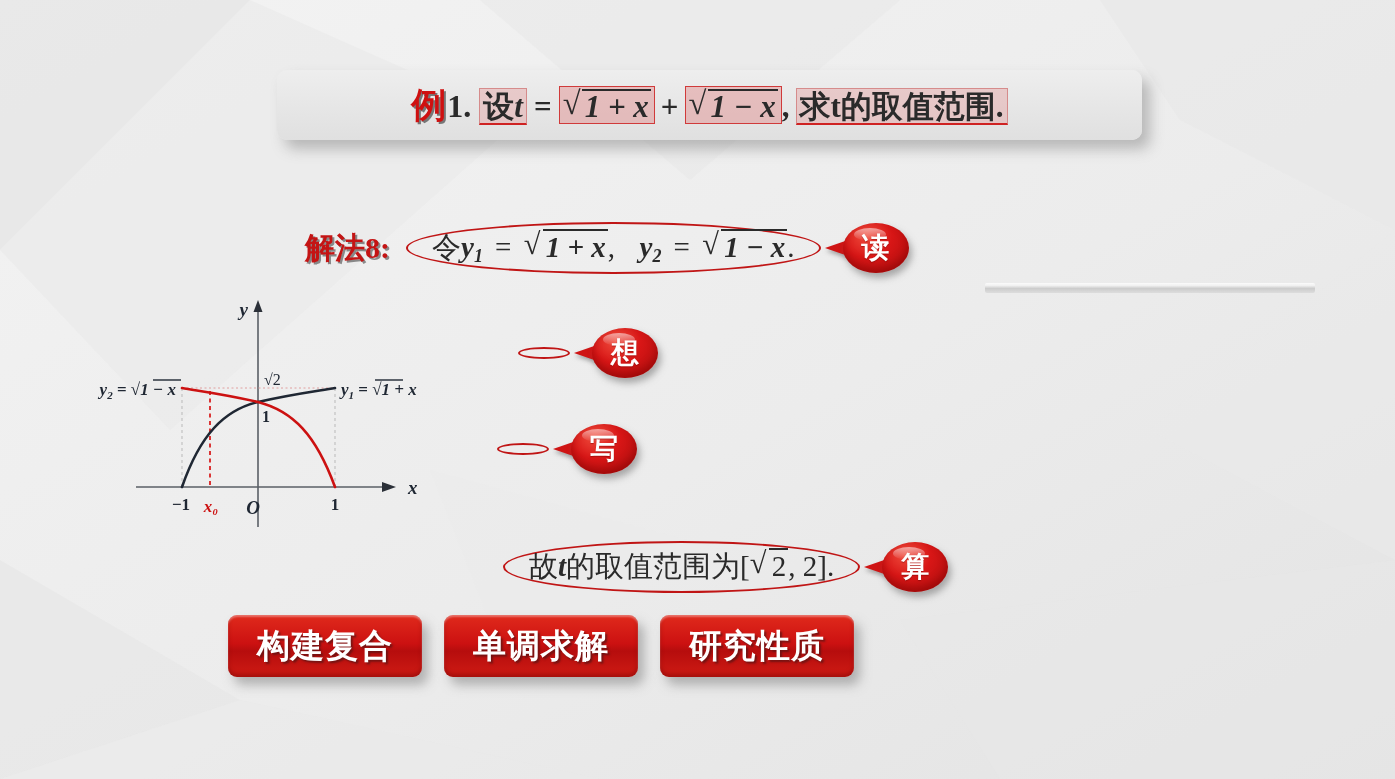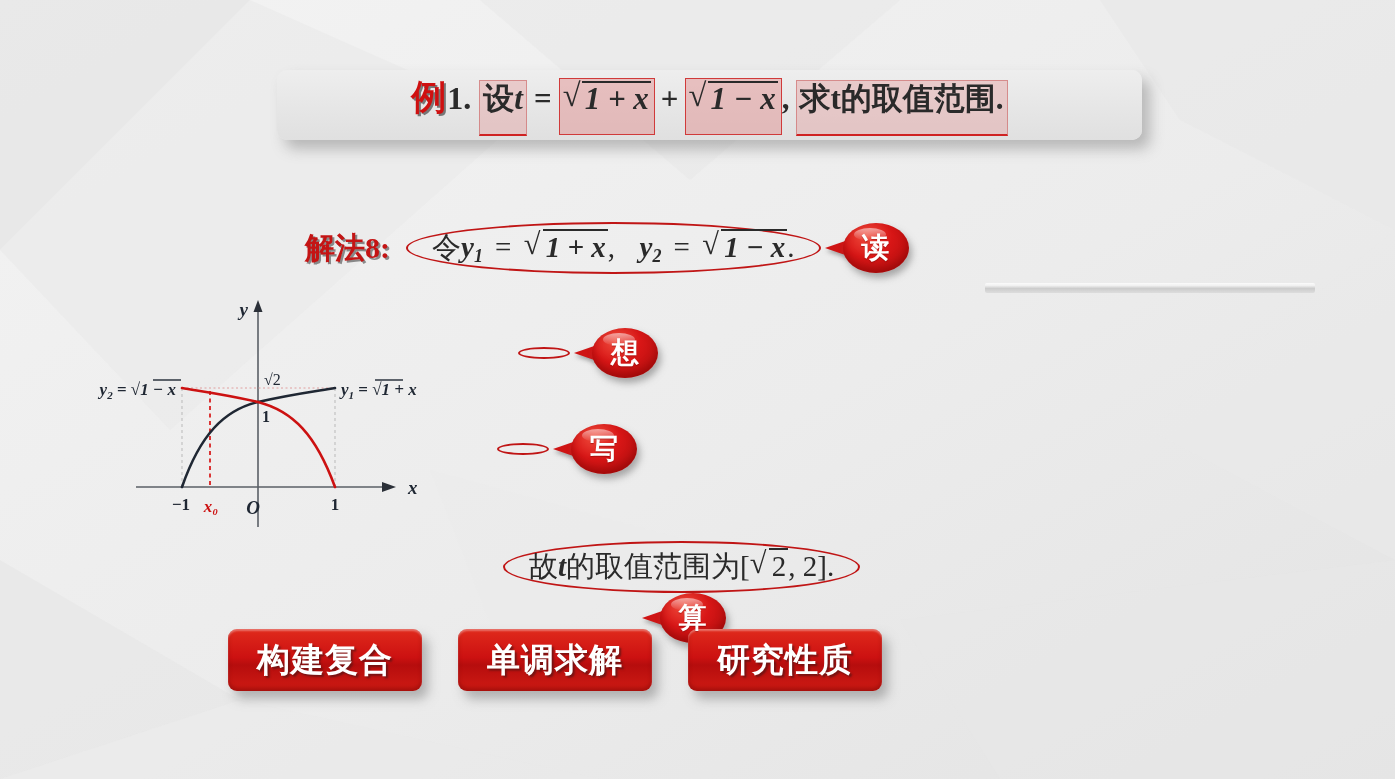--- a/index.html
+++ b/index.html
@@ -31,7 +31,7 @@
     background:rgba(228,150,150,.38);
     border:1px solid rgba(200,90,90,.55);
     border-bottom:2px solid #cf2222;
-    padding:2px 3px 20px;margin:0 0px;
+    padding:2px 3px 1px;margin:0 0px;
     display:inline-block;line-height:1.0;
   }
   .hl.strong{background:rgba(226,142,142,.48);border:1.5px solid #d03a3a;}

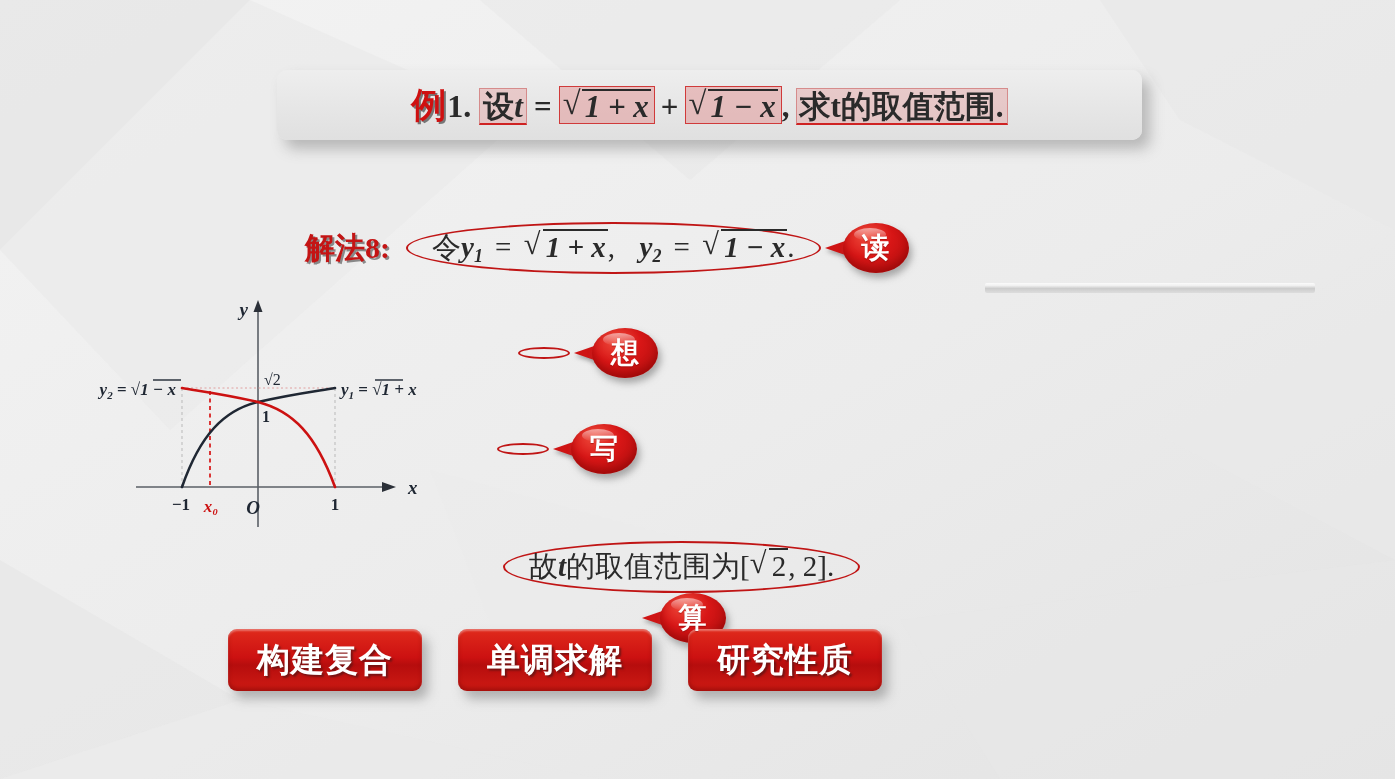--- a/index.html
+++ b/index.html
@@ -205,7 +205,7 @@
   </span>
 </div>
 
-<div class="step" style="left:503px;top:541px;flex-direction:column;">
+<div class="step" style="left:503px;top:541px;">
   <span class="ell-wrap">
     <span class="ellipse"></span>
     <span class="content">

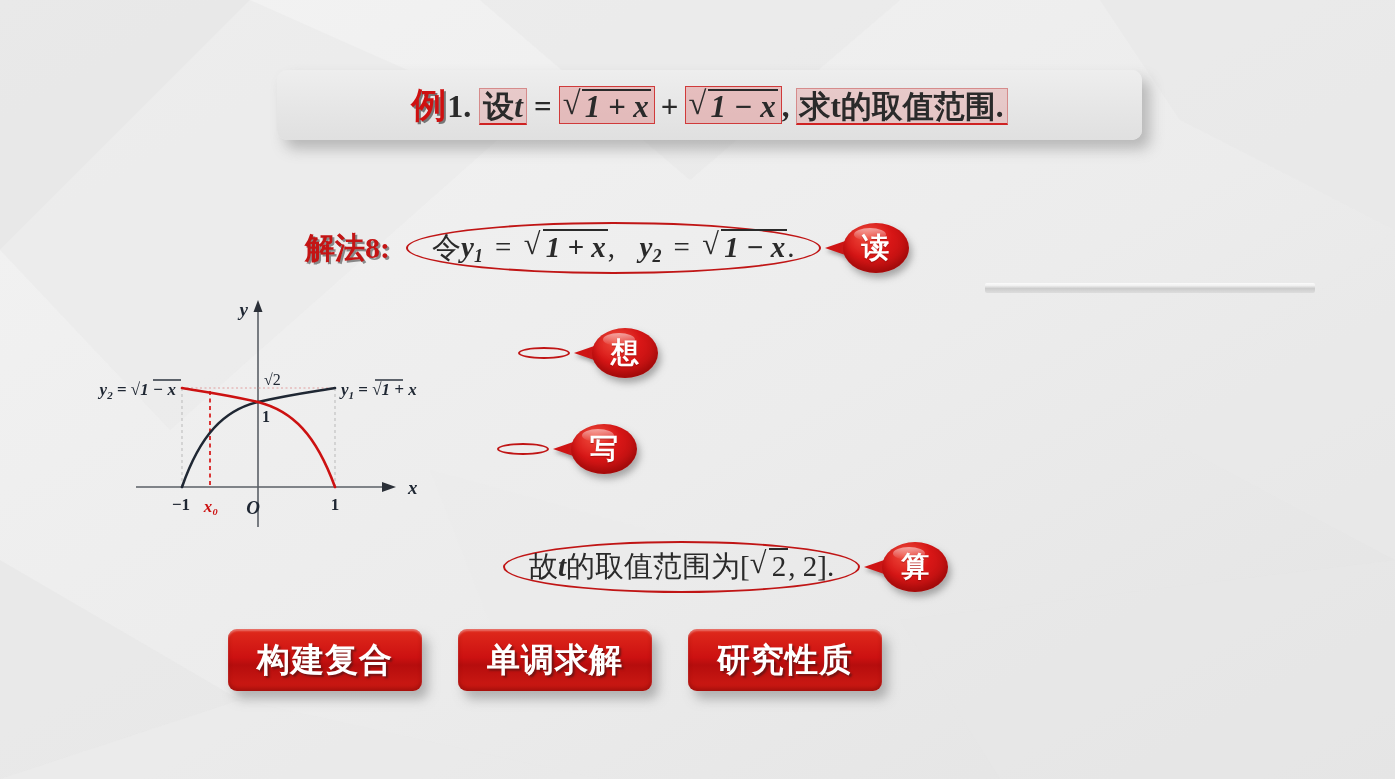--- a/index.html
+++ b/index.html
@@ -86,7 +86,7 @@
   }
 
   
-  #button-bar{position:absolute;left:228px;top:629px;display:flex;gap:36px;}
+  #button-bar{position:absolute;left:228px;top:615px;display:flex;gap:22px;}
   .rbtn{
     width:194px;height:62px;border-radius:9px;
     background:linear-gradient(180deg,#e02a1c 0%,#cc1111 46%,#b60d0d 58%,#cf1b14 100%);

